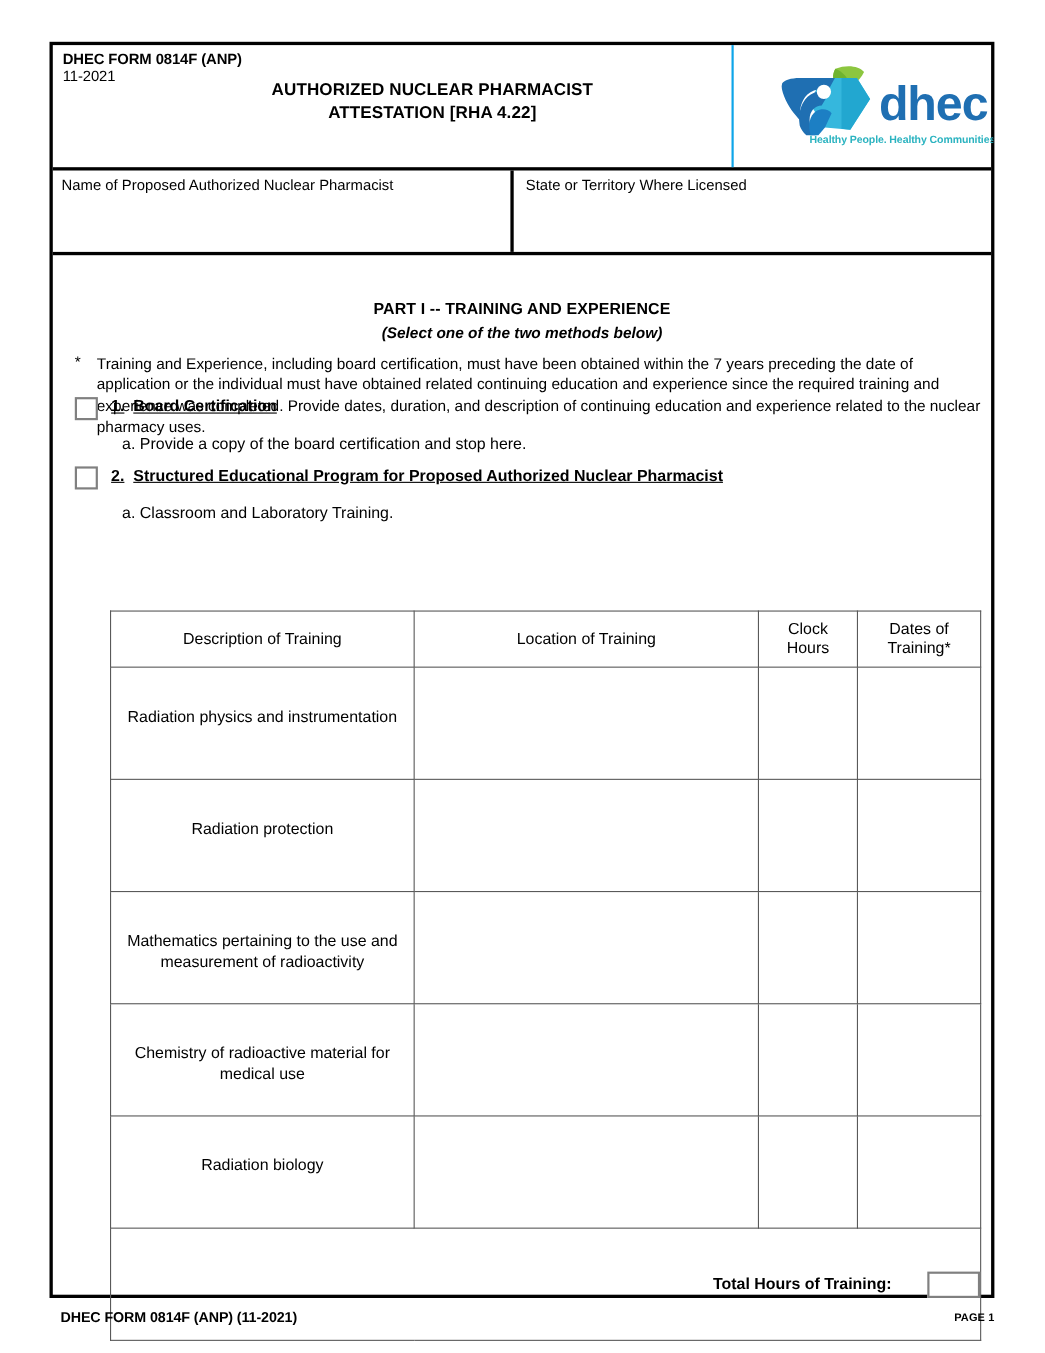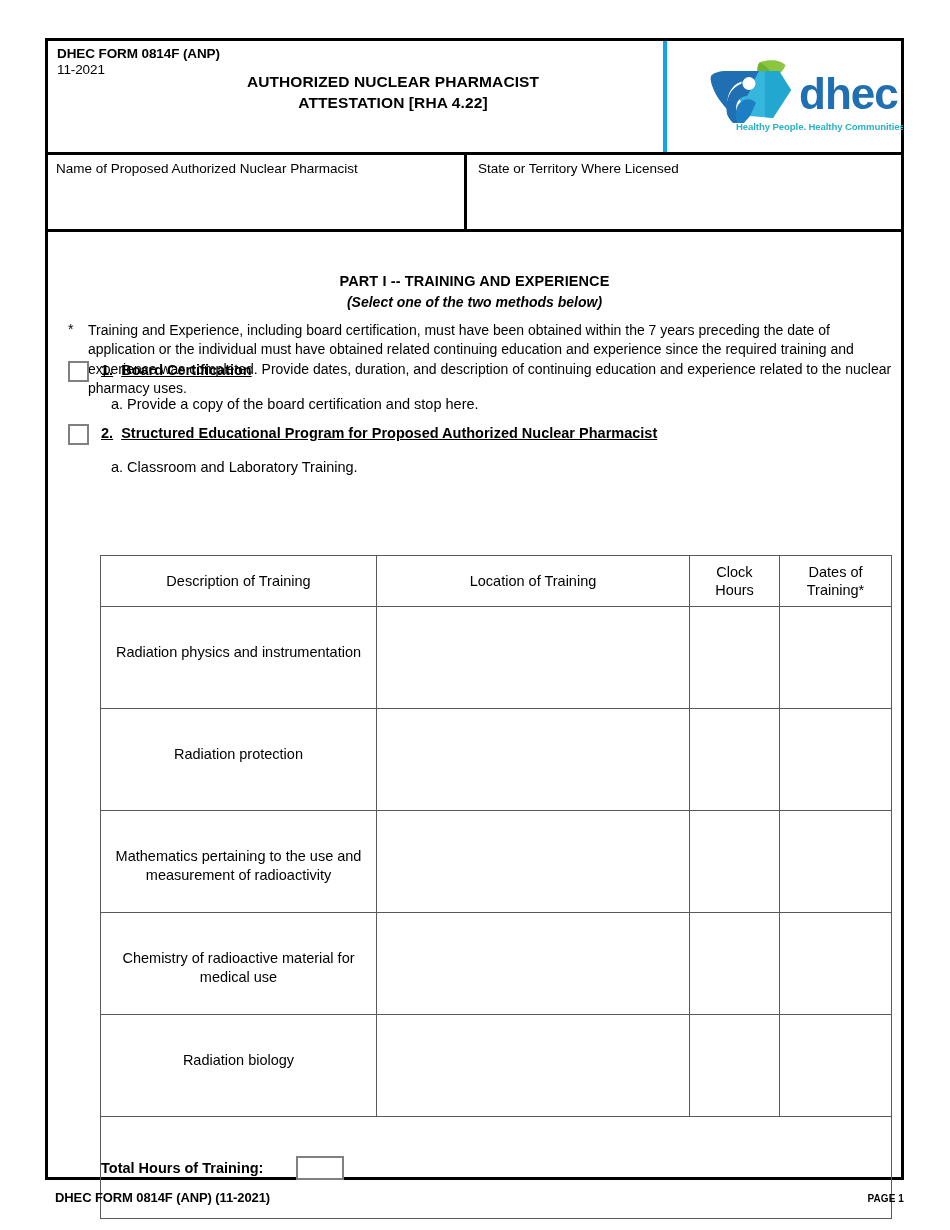--- a/index.html
+++ b/index.html
@@ -40,7 +40,7 @@
     left: 0; top: 0;
     width: 619px;
     height: 100%;
-    border-right: 4px solid #0ea5e9;
+    border-right: 2px solid #0ea5e9;
     box-sizing: border-box;
   }
   #form-id-line {

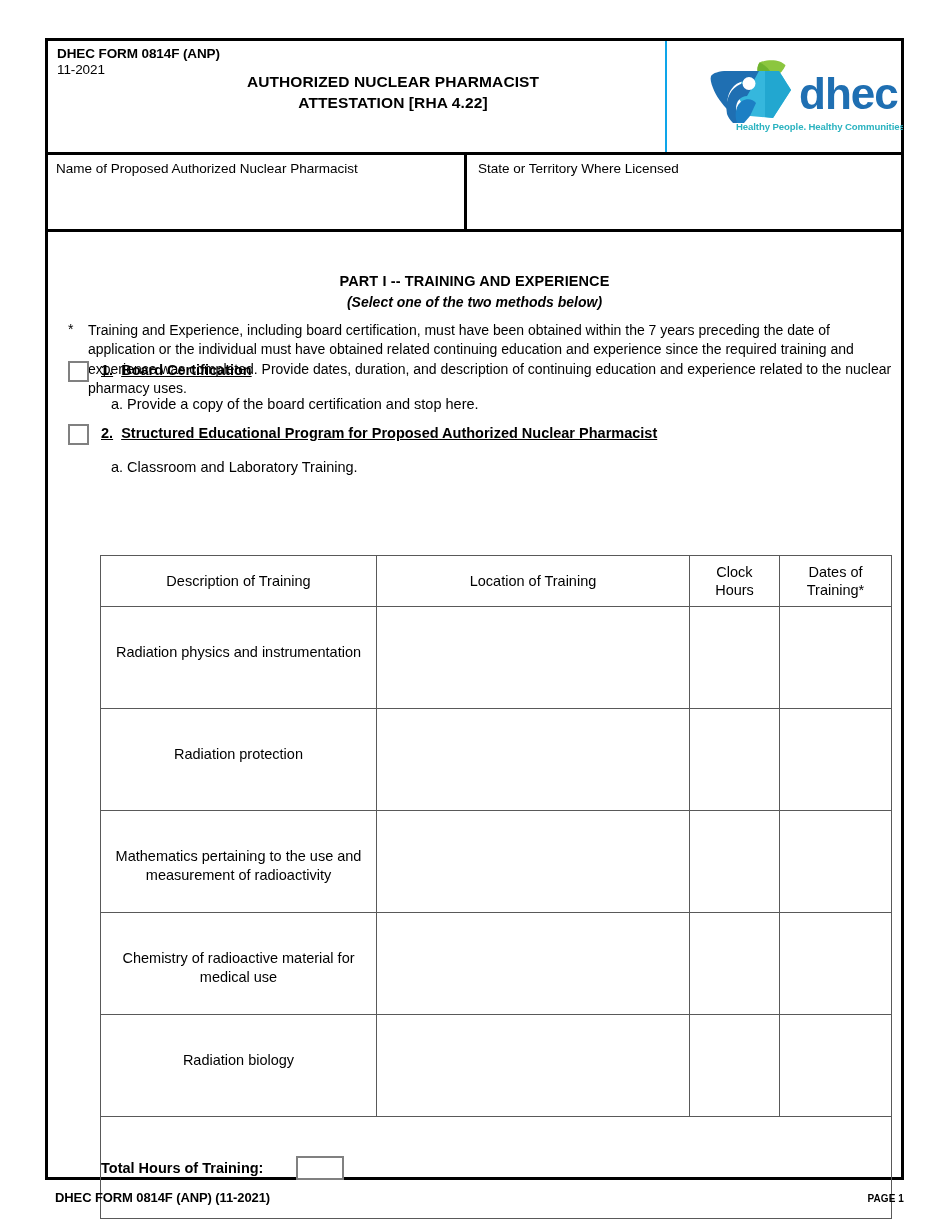--- a/index.html
+++ b/index.html
@@ -216,7 +216,8 @@
   #total-row td {
     height: 48px;
     vertical-align: middle;
-    text-align: left;
+    text-align: right;
+    padding-left: 45px;
   }
   #total-inner {
     display: inline-block;

